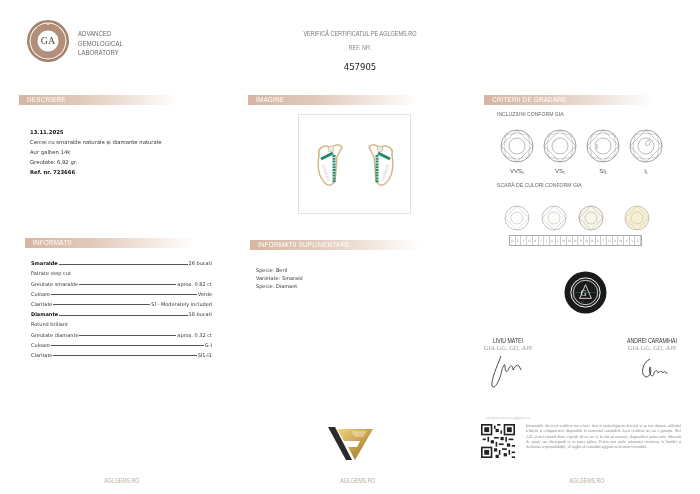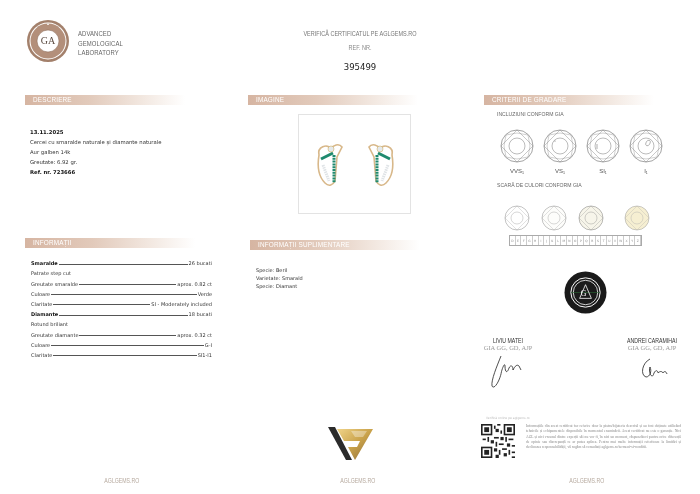--- a/index.html
+++ b/index.html
@@ -81,7 +81,7 @@
 
 <div class="verify">VERIFICĂ CERTIFICATUL PE AGLGEMS.RO</div>
 <div class="refnr-label">REF. NR.</div>
-<div class="refnr-value">395499</div>
+<div class="refnr-value">457905</div>
 
 <div class="bar" style="left:25px; top:95px; width:160px;text-align:right;">
     <span>DESCRIERE</span>

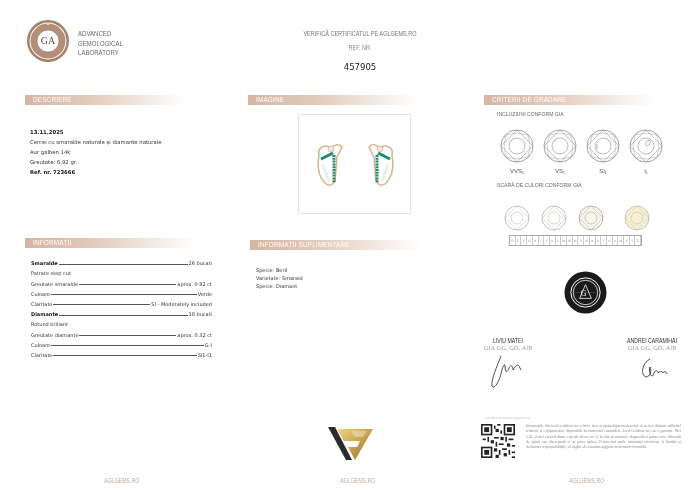--- a/index.html
+++ b/index.html
@@ -83,7 +83,7 @@
 <div class="refnr-label">REF. NR.</div>
 <div class="refnr-value">457905</div>
 
-<div class="bar" style="left:25px; top:95px; width:160px;text-align:right;">
+<div class="bar" style="left:19px; top:95px; width:160px;text-align:right;">
     <span>DESCRIERE</span>
   </div>
 <div class="bar" style="left:248px; top:95px; width:170px;padding-left:16px;">

